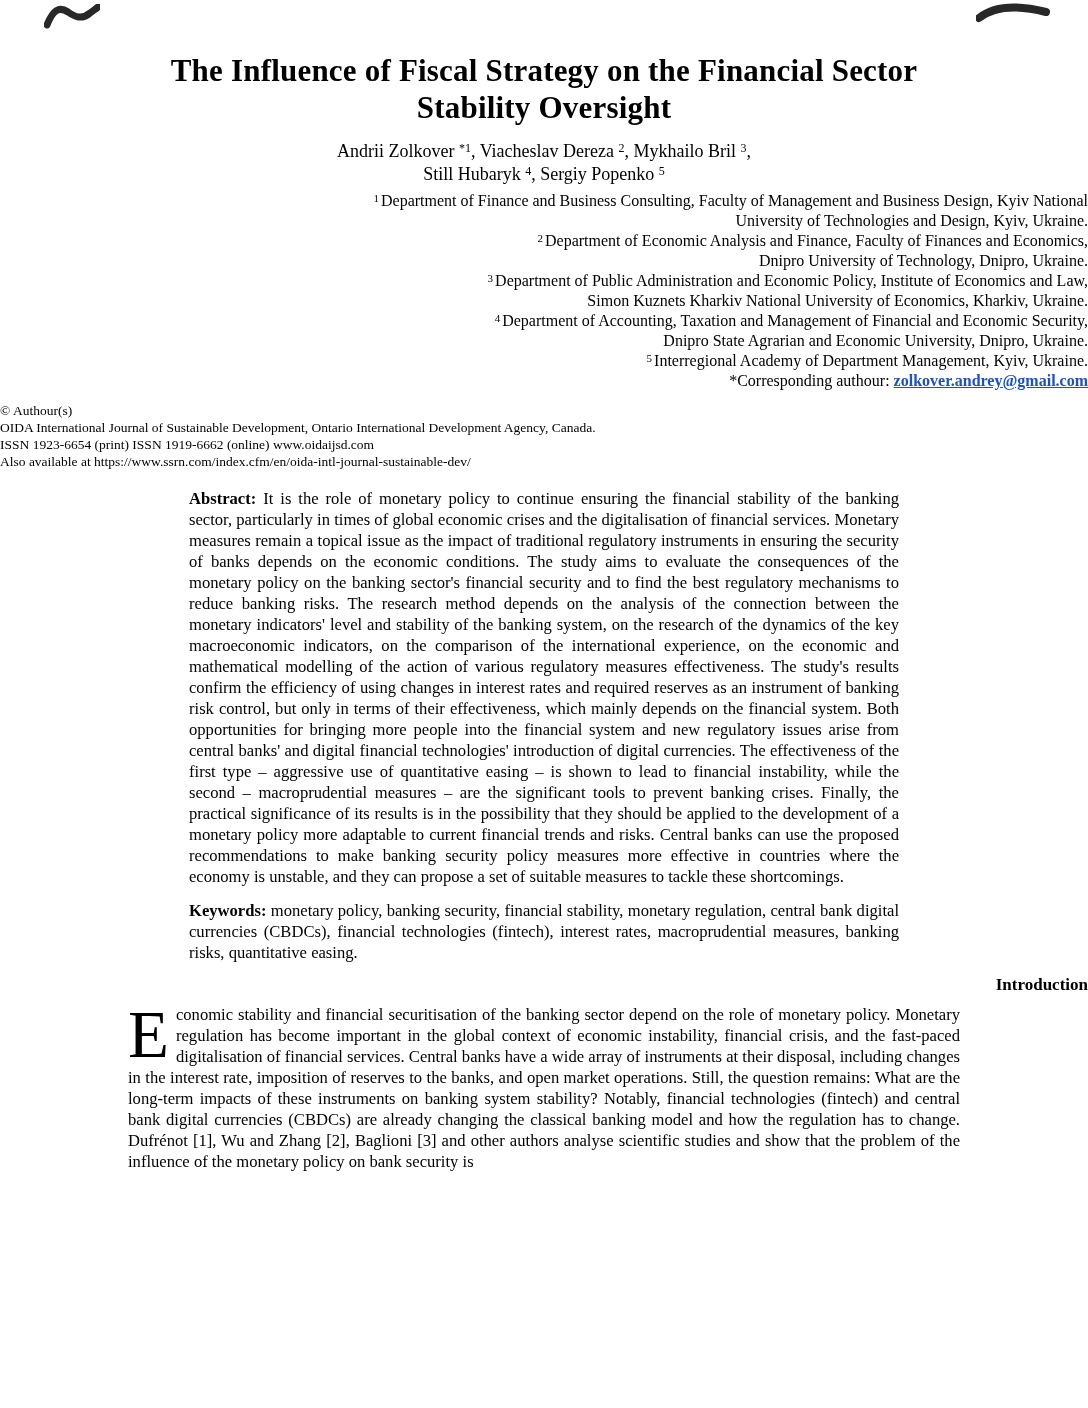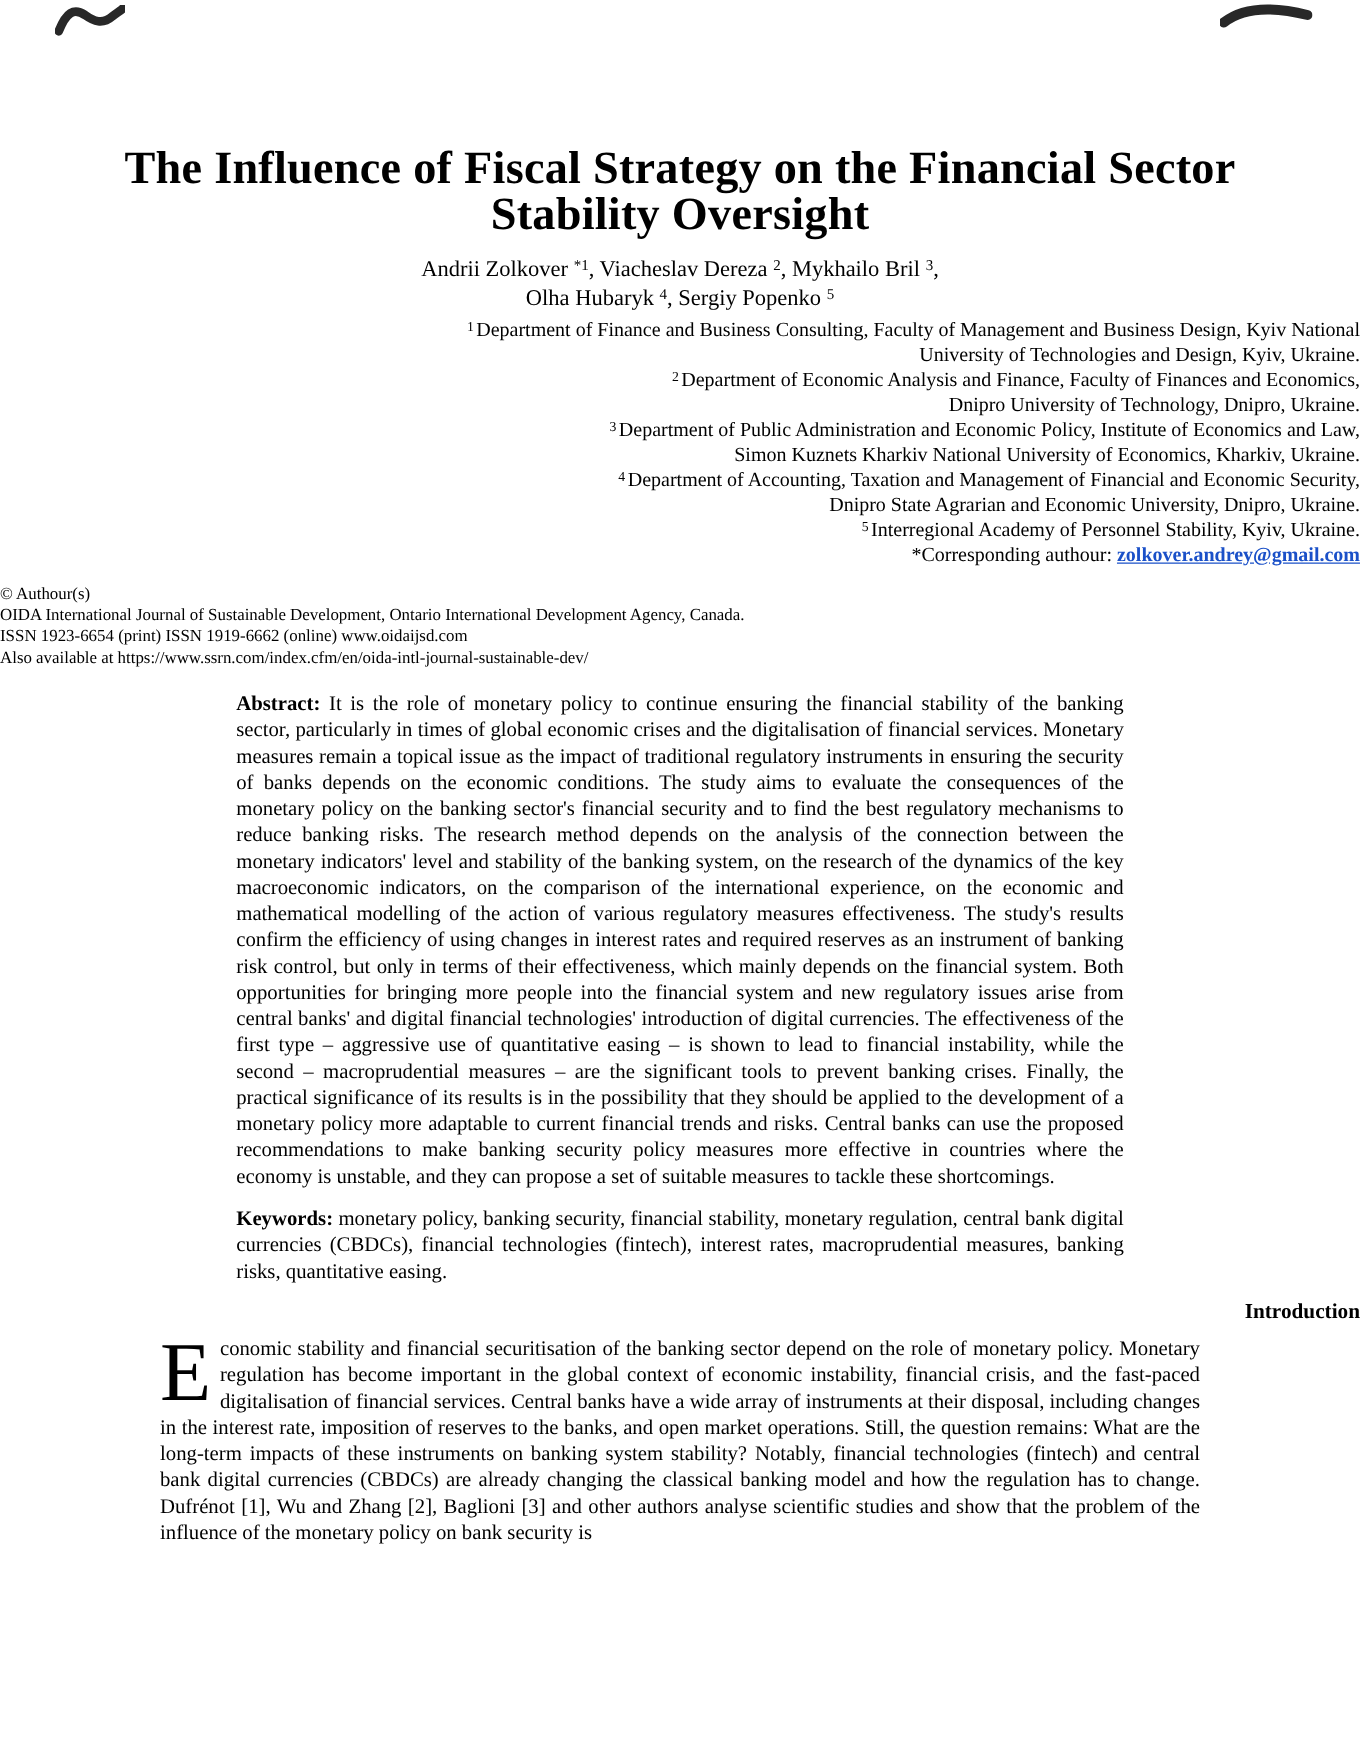--- a/index.html
+++ b/index.html
@@ -19,10 +19,10 @@
   .scan-mark.right { left: 976px; top: 3px; }
 
   .title {
-    padding-top: 116px;
+    padding-top: 52px;
     text-align: center;
     font-weight: bold;
-    font-size: 37px;
+    font-size: 31px;
     line-height: 37px;
     letter-spacing: 0.2px;
   }

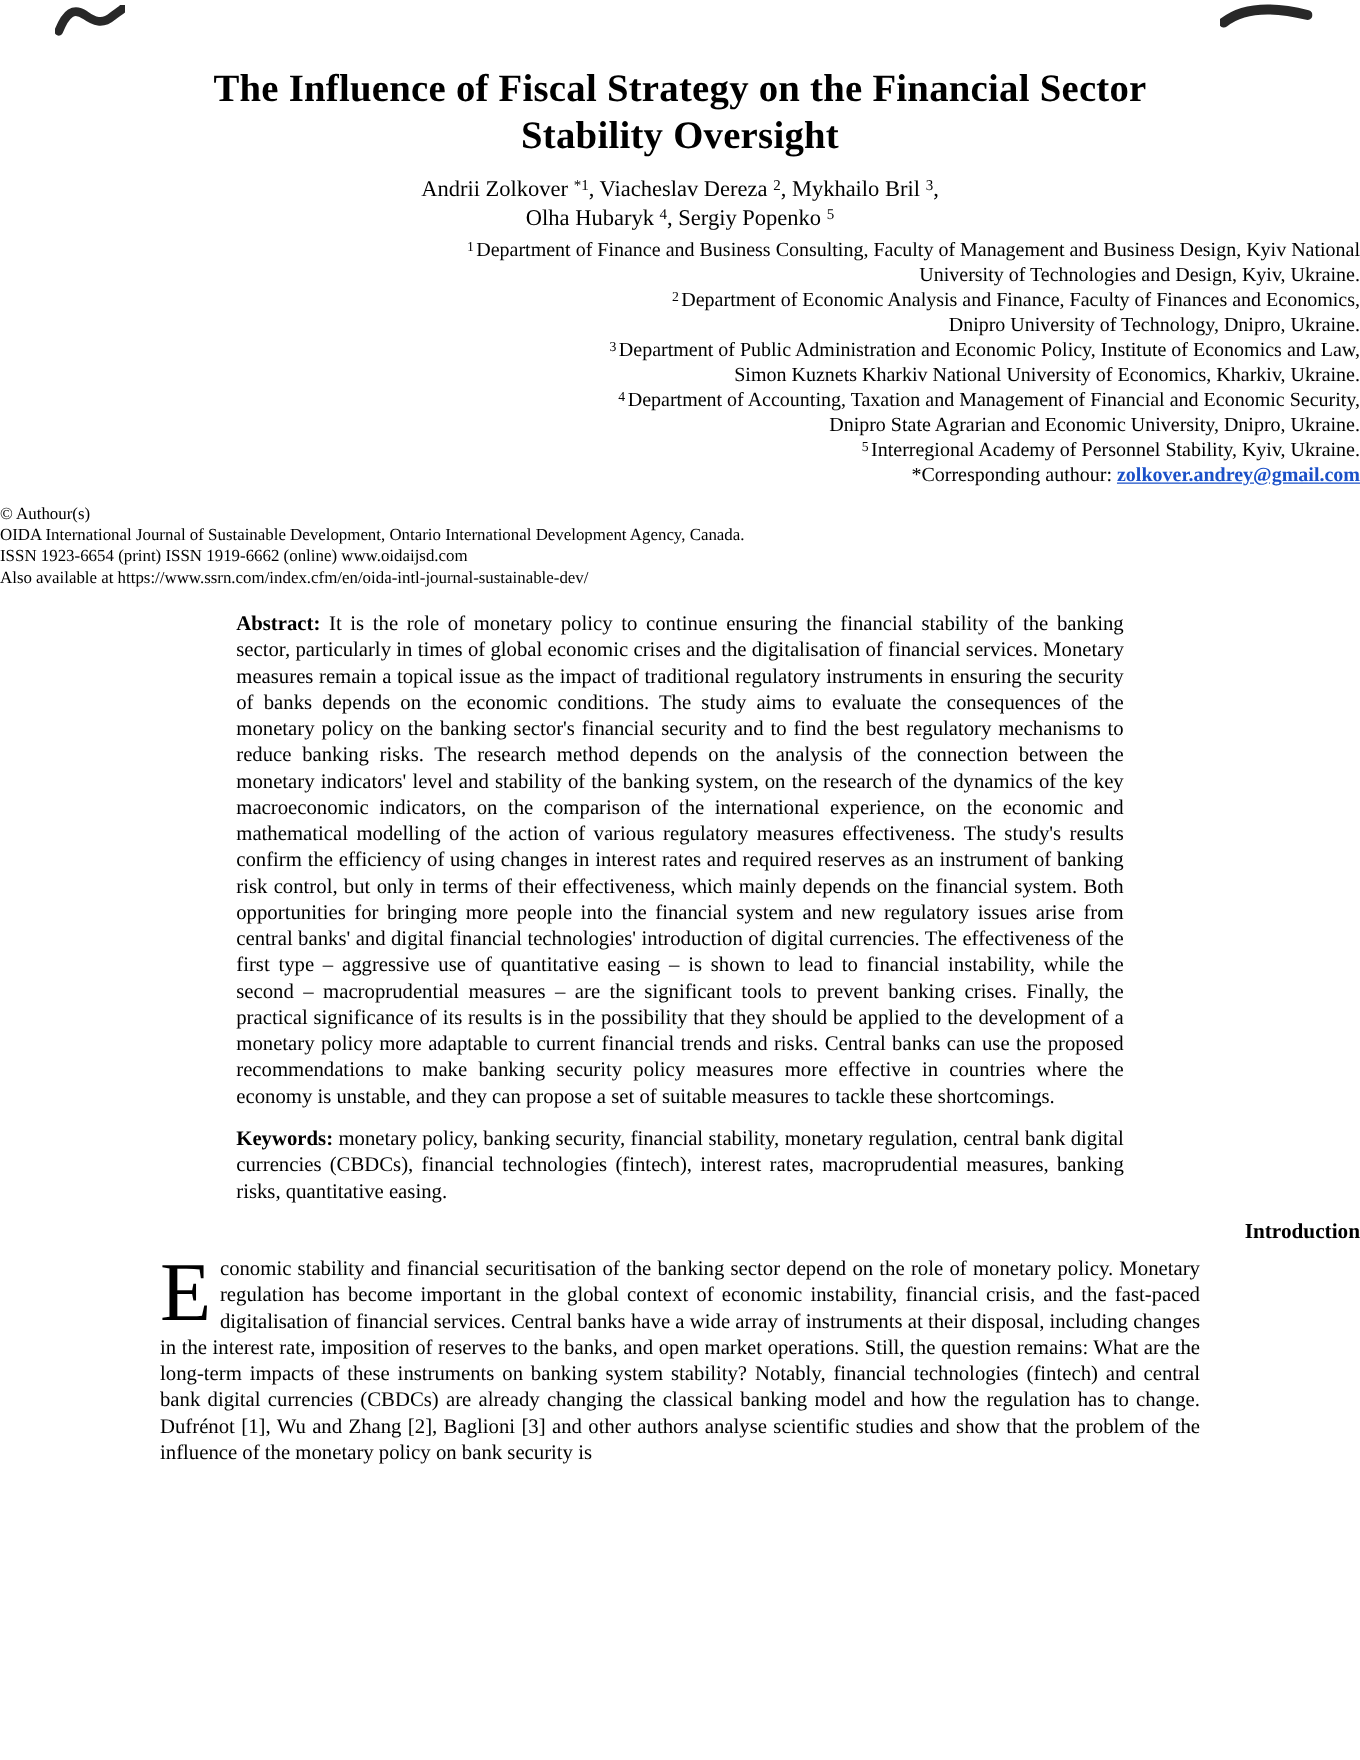--- a/index.html
+++ b/index.html
@@ -127,7 +127,7 @@
 
   <div class="authors">
     <div><span>Andrii Zolkover </span><sup>*1</sup><span>, Viacheslav Dereza </span><sup>2</sup><span>, Mykhailo Bril </span><sup>3</sup><span>,</span></div>
-    <div><span>Olha Hubaryk </span><sup>4</sup><span>, Sergiy Popenko </span><sup>5</sup></div>
+    <div><span>Still Hubaryk </span><sup>4</sup><span>, Sergiy Popenko </span><sup>5</sup></div>
   </div>
 
   <div class="affiliations">

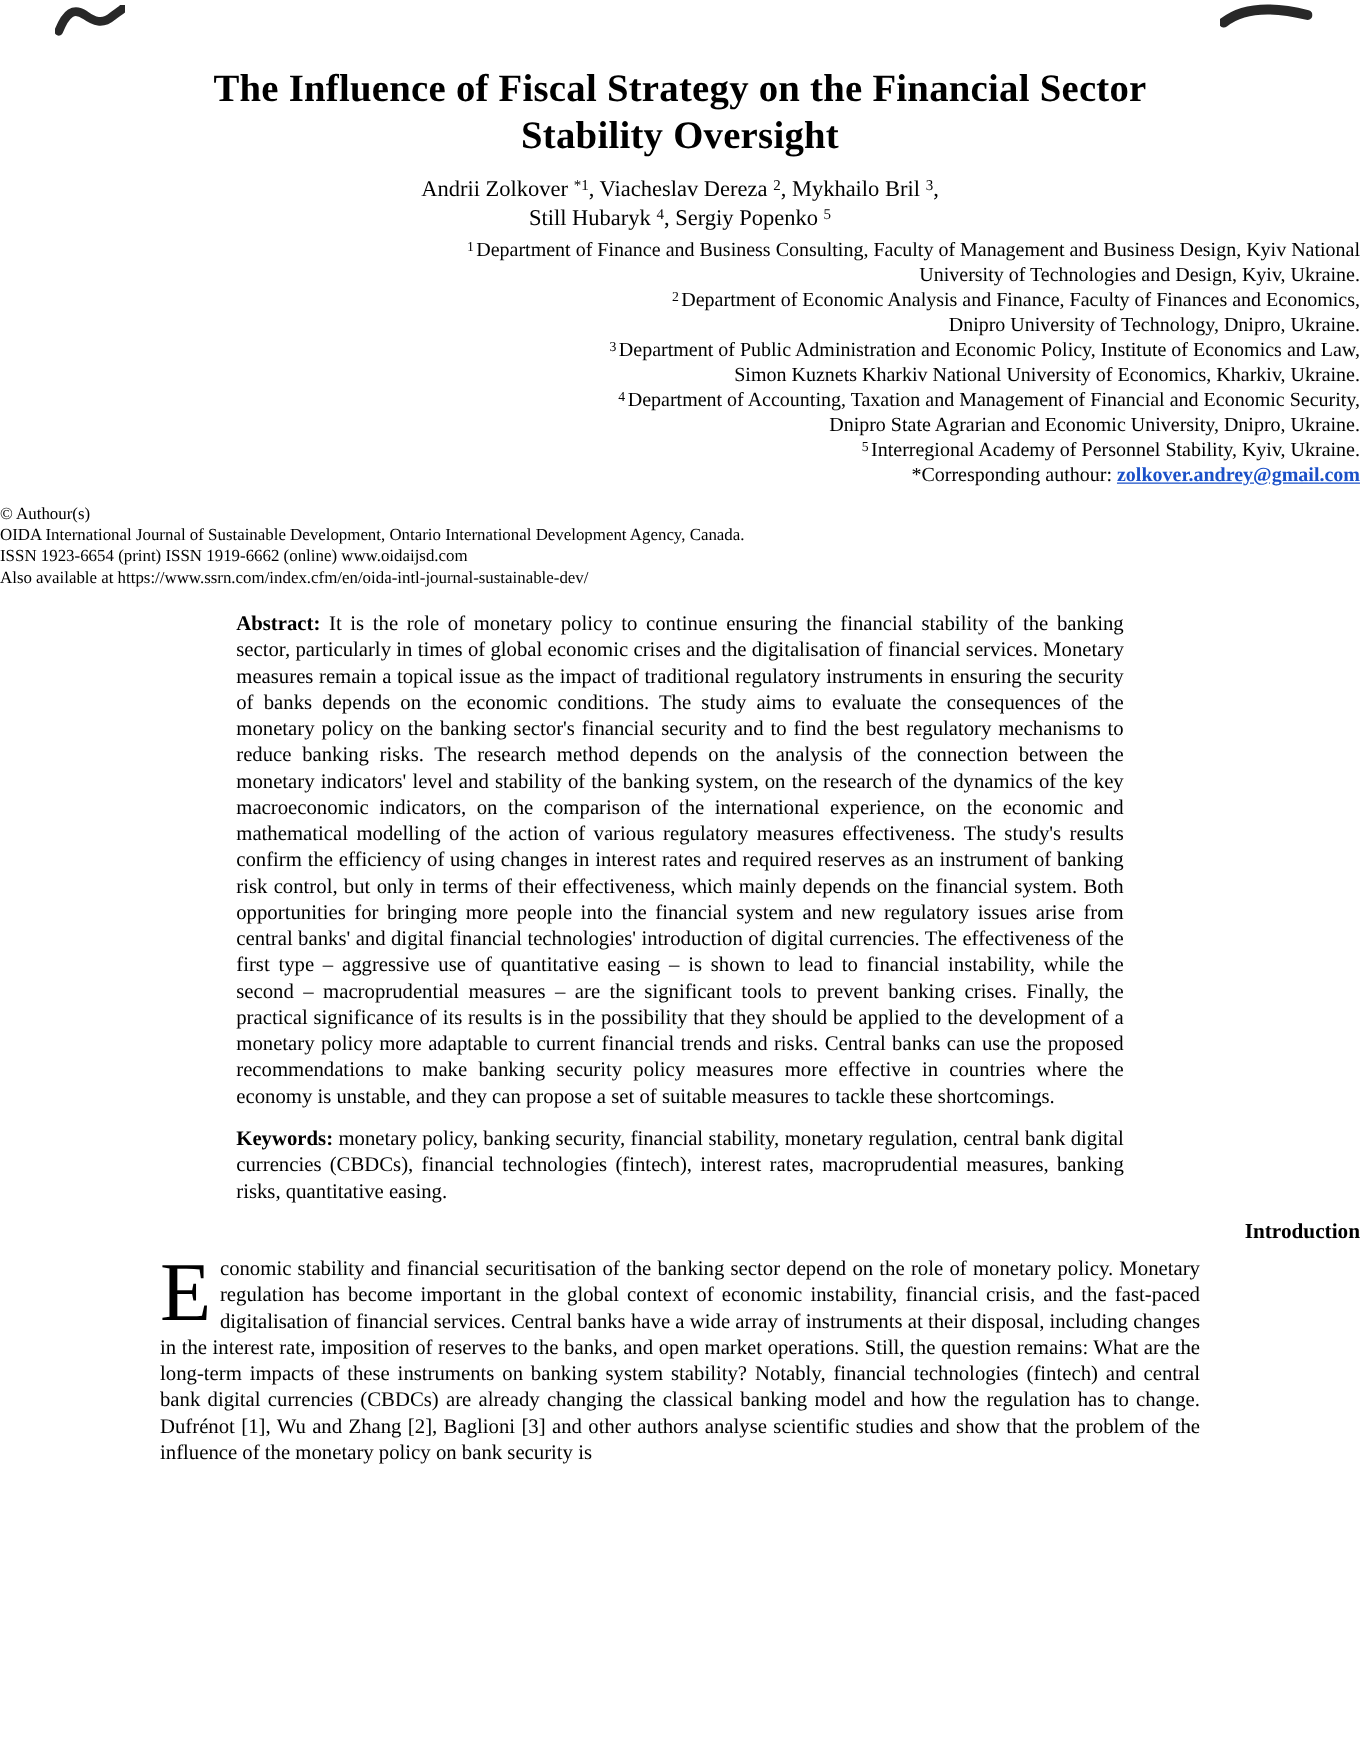--- a/index.html
+++ b/index.html
@@ -139,7 +139,7 @@
     <div class="aff-line"><sup></sup><span>Simon Kuznets Kharkiv National University of Economics, Kharkiv, Ukraine.</span></div>
     <div class="aff-line"><sup>4</sup><span>Department of Accounting, Taxation and Management of Financial and Economic Security,</span></div>
     <div class="aff-line"><sup></sup><span>Dnipro State Agrarian and Economic University, Dnipro, Ukraine.</span></div>
-    <div class="aff-line"><sup>5</sup><span>Interregional Academy of Personnel Stability, Kyiv, Ukraine.</span></div>
+    <div class="aff-line"><sup>5</sup><span>Interregional Academy of Department Management, Kyiv, Ukraine.</span></div>
     <div class="aff-line corresponding"><span>*Corresponding authour: </span><a class="email-link">zolkover.andrey@gmail.com</a></div>
   </div>
 

